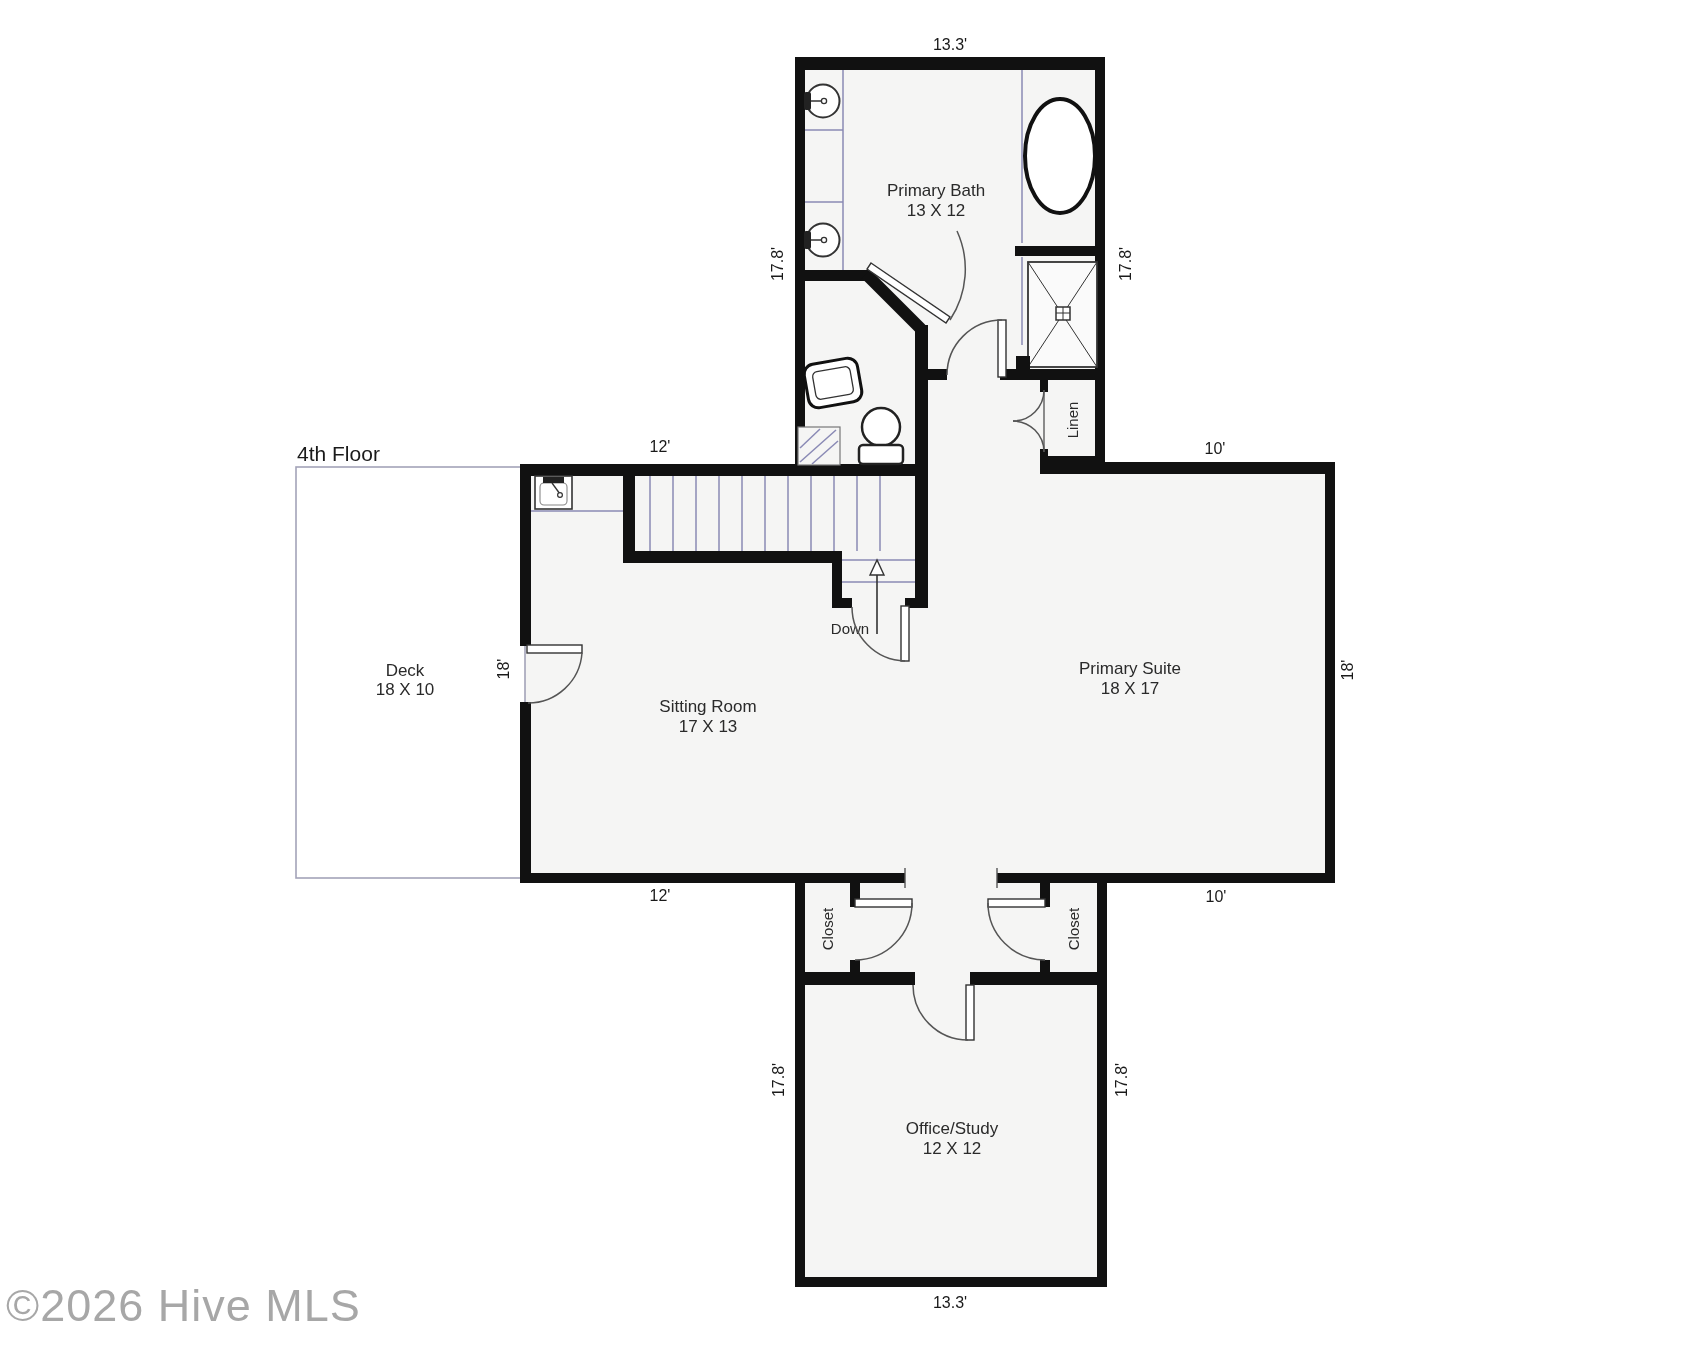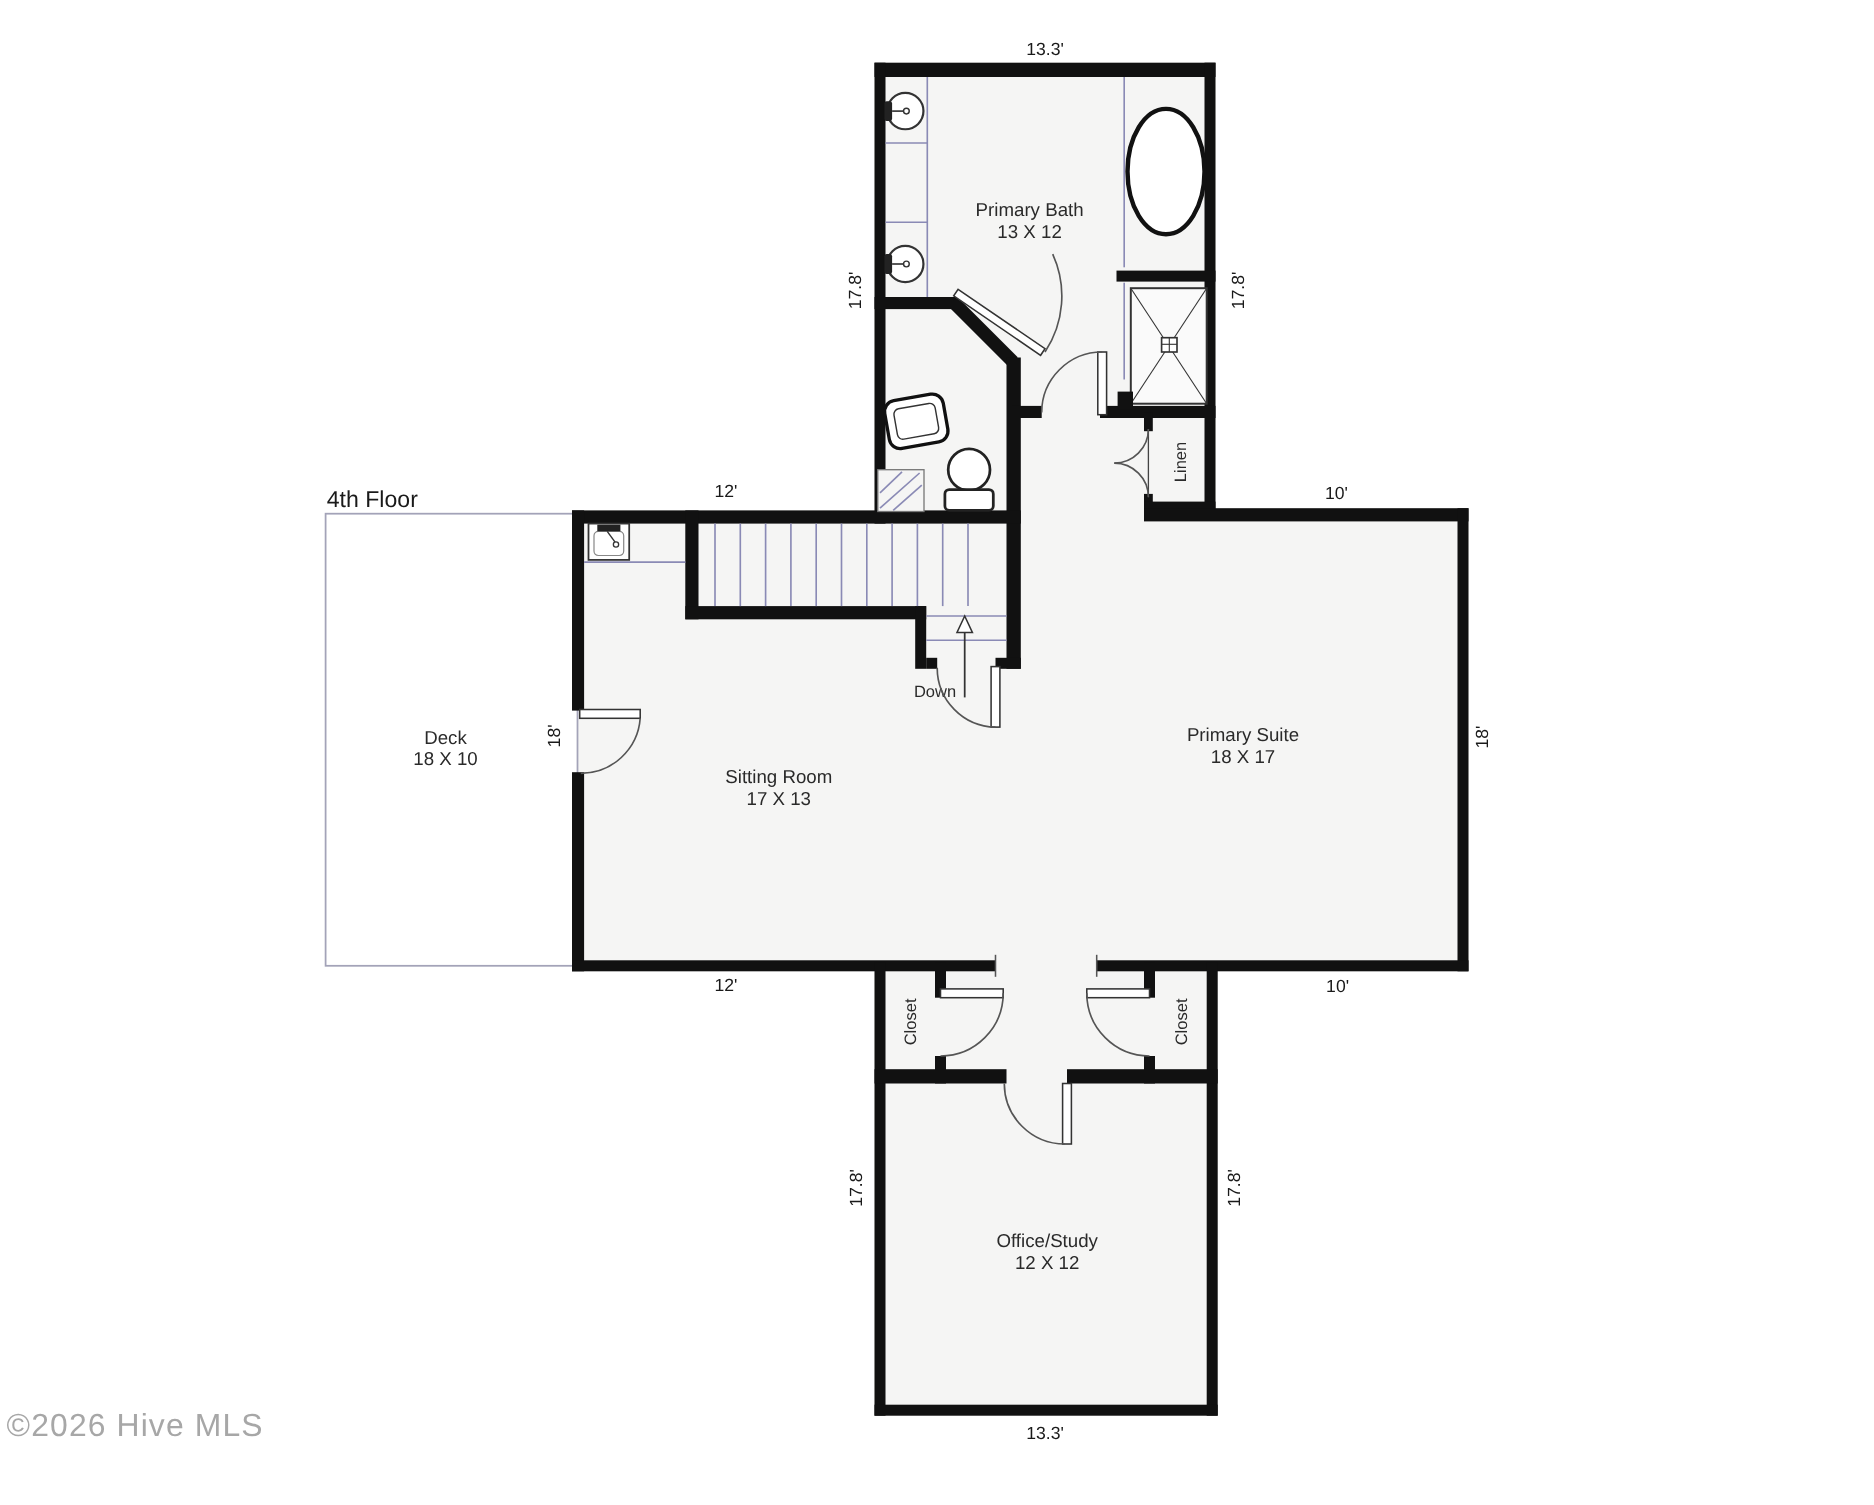--- a/index.html
+++ b/index.html
@@ -15,7 +15,7 @@
   .dim{font-size:16px;fill:#1a1a1a;text-anchor:middle;}
   .smalllabel{font-size:15px;fill:#2a2a2a;text-anchor:middle;}
   .floortitle{font-size:21px;fill:#1a1a1a;}
-  .watermark{position:absolute;left:6px;top:1280px;font-size:29px;color:#8a8a8a;opacity:.75;letter-spacing:1px;}
+  .watermark{position:absolute;left:6px;top:1280px;font-size:45px;color:#8a8a8a;opacity:.75;letter-spacing:1px;}
 </style>
 </head>
 <body>

